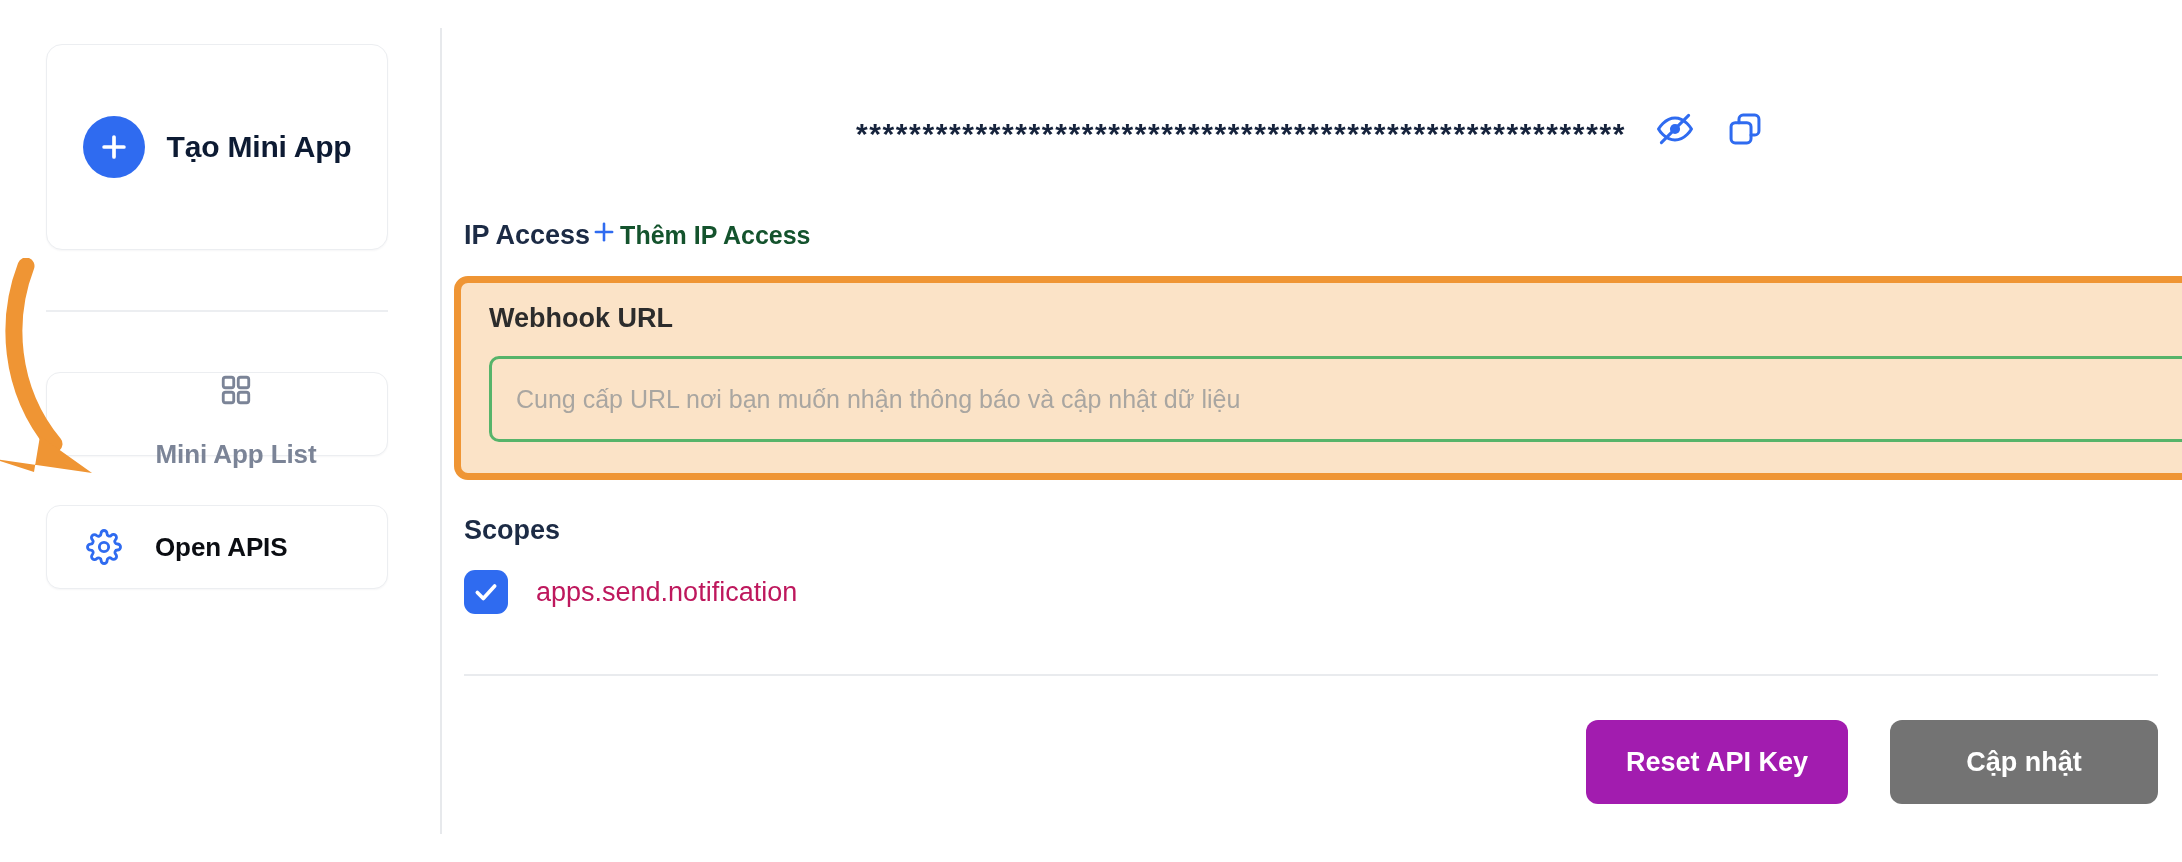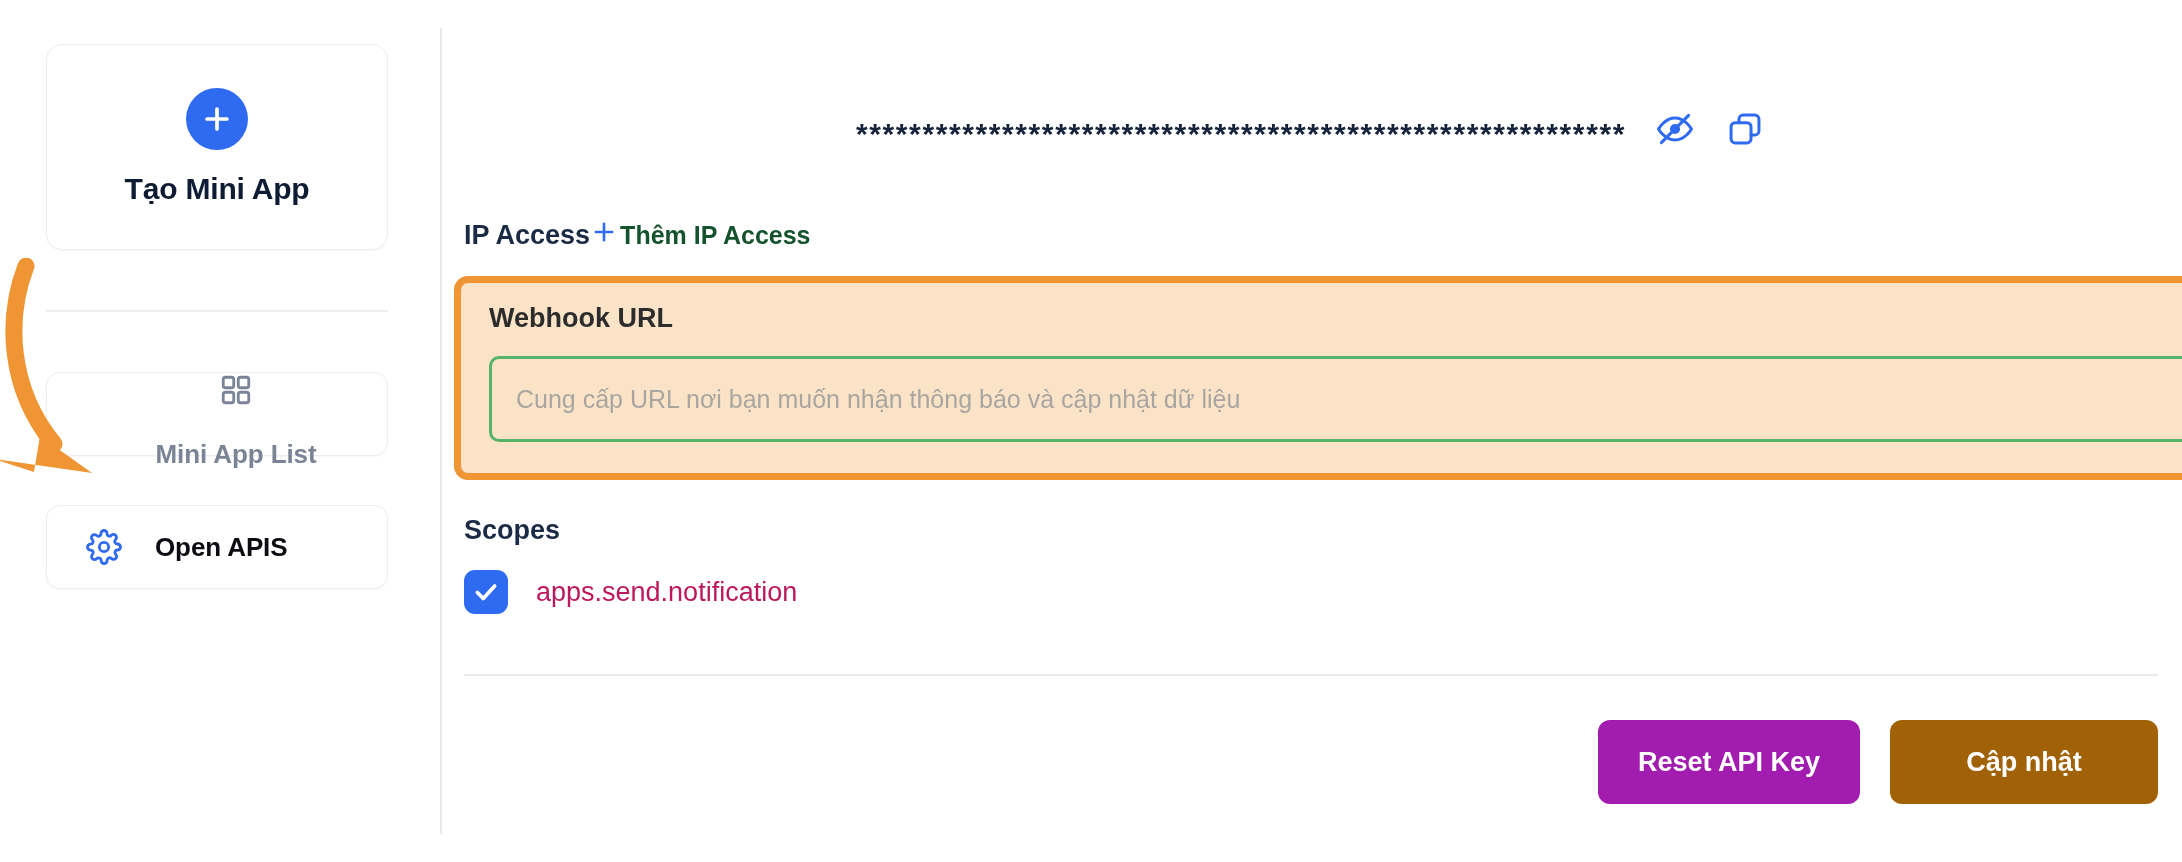--- a/index.html
+++ b/index.html
@@ -44,7 +44,6 @@
     border-radius: 16px;
     box-shadow: 0 1px 2px rgba(16,24,40,0.04);
     display: flex;
-    flex-direction: column;
     align-items: center;
     justify-content: center;
     gap: 22px;

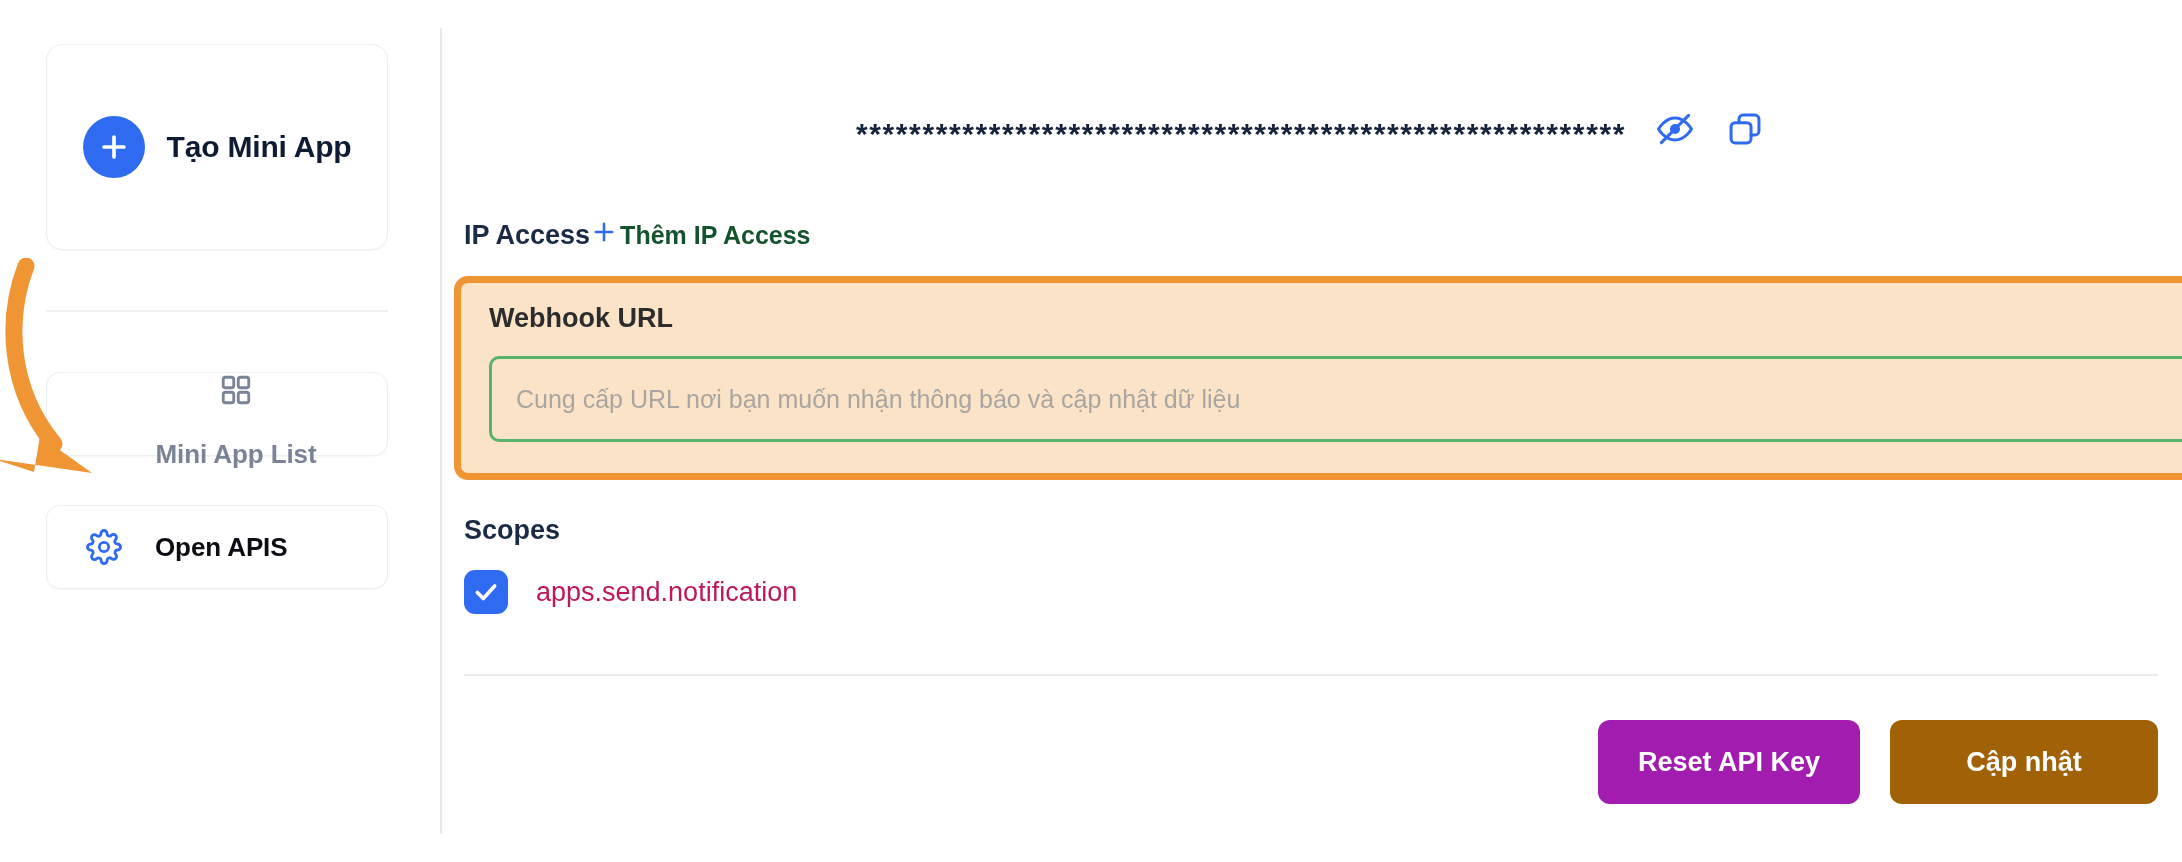--- a/index.html
+++ b/index.html
@@ -265,7 +265,7 @@
     justify-content: center;
   }
   .btn-reset { width: 262px; background: #a21caf; }
-  .btn-update { width: 268px; background: #a16207; }
+  .btn-update { width: 268px; background: #737373; margin-left: 12px; }
 </style>
 </head>
 <body>

